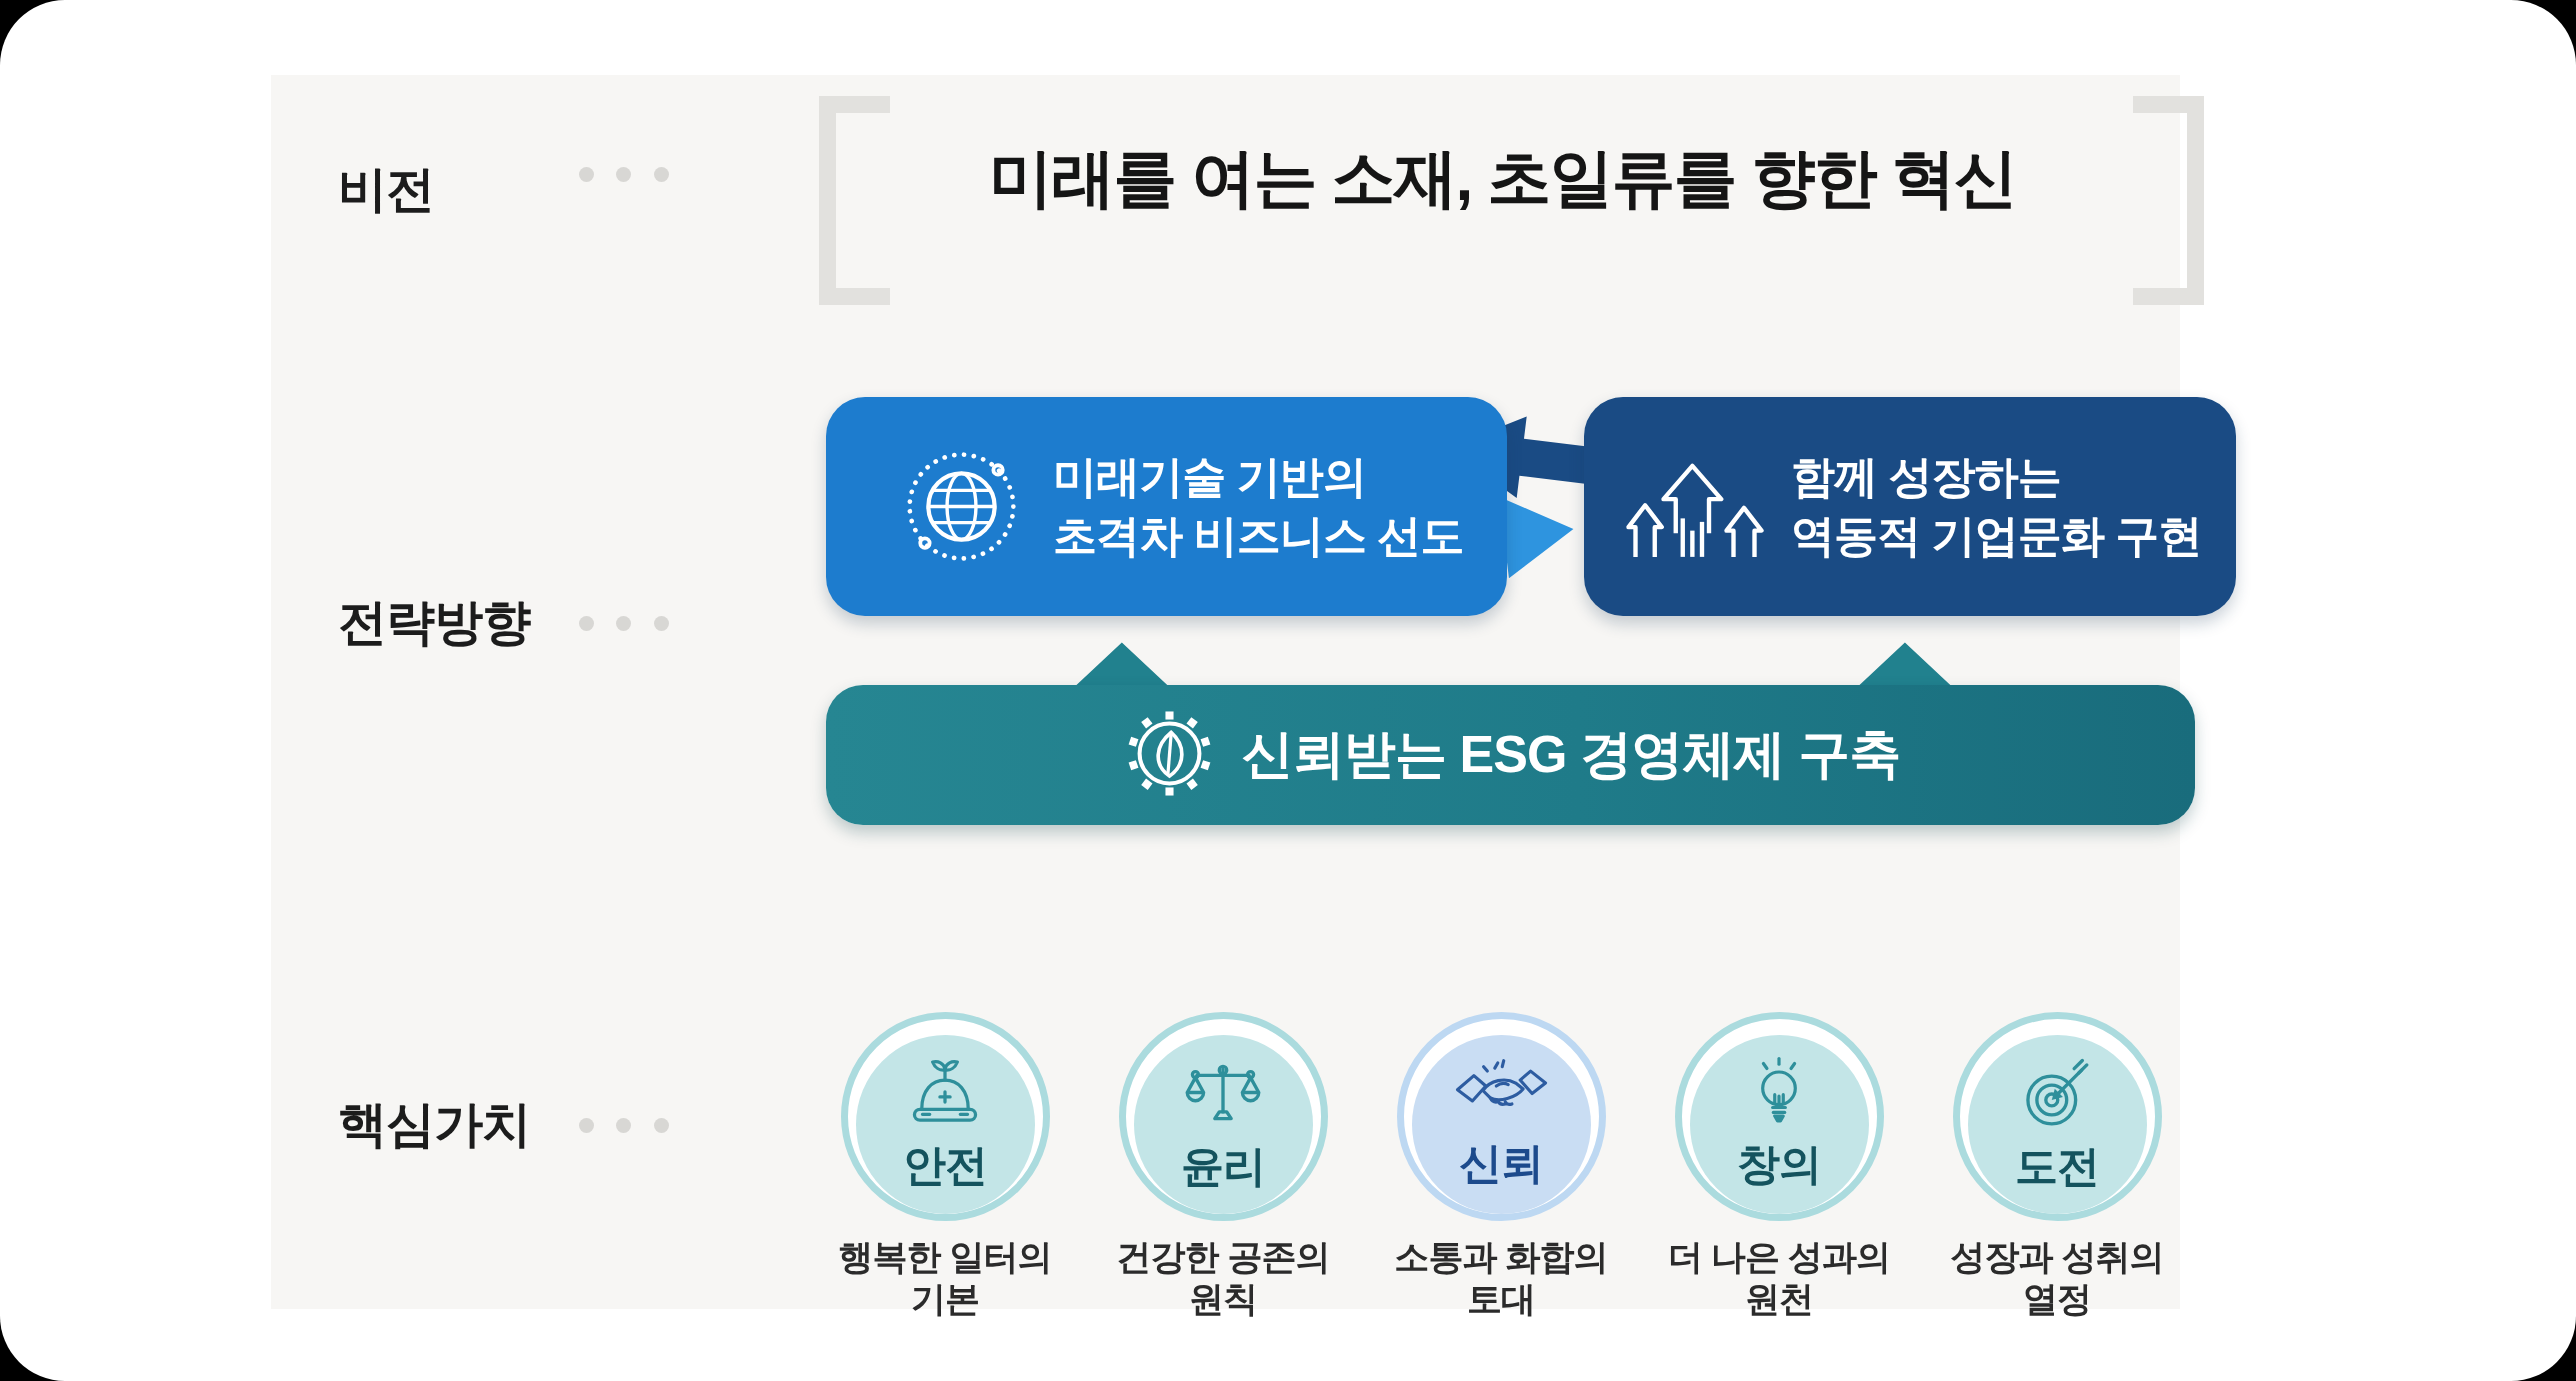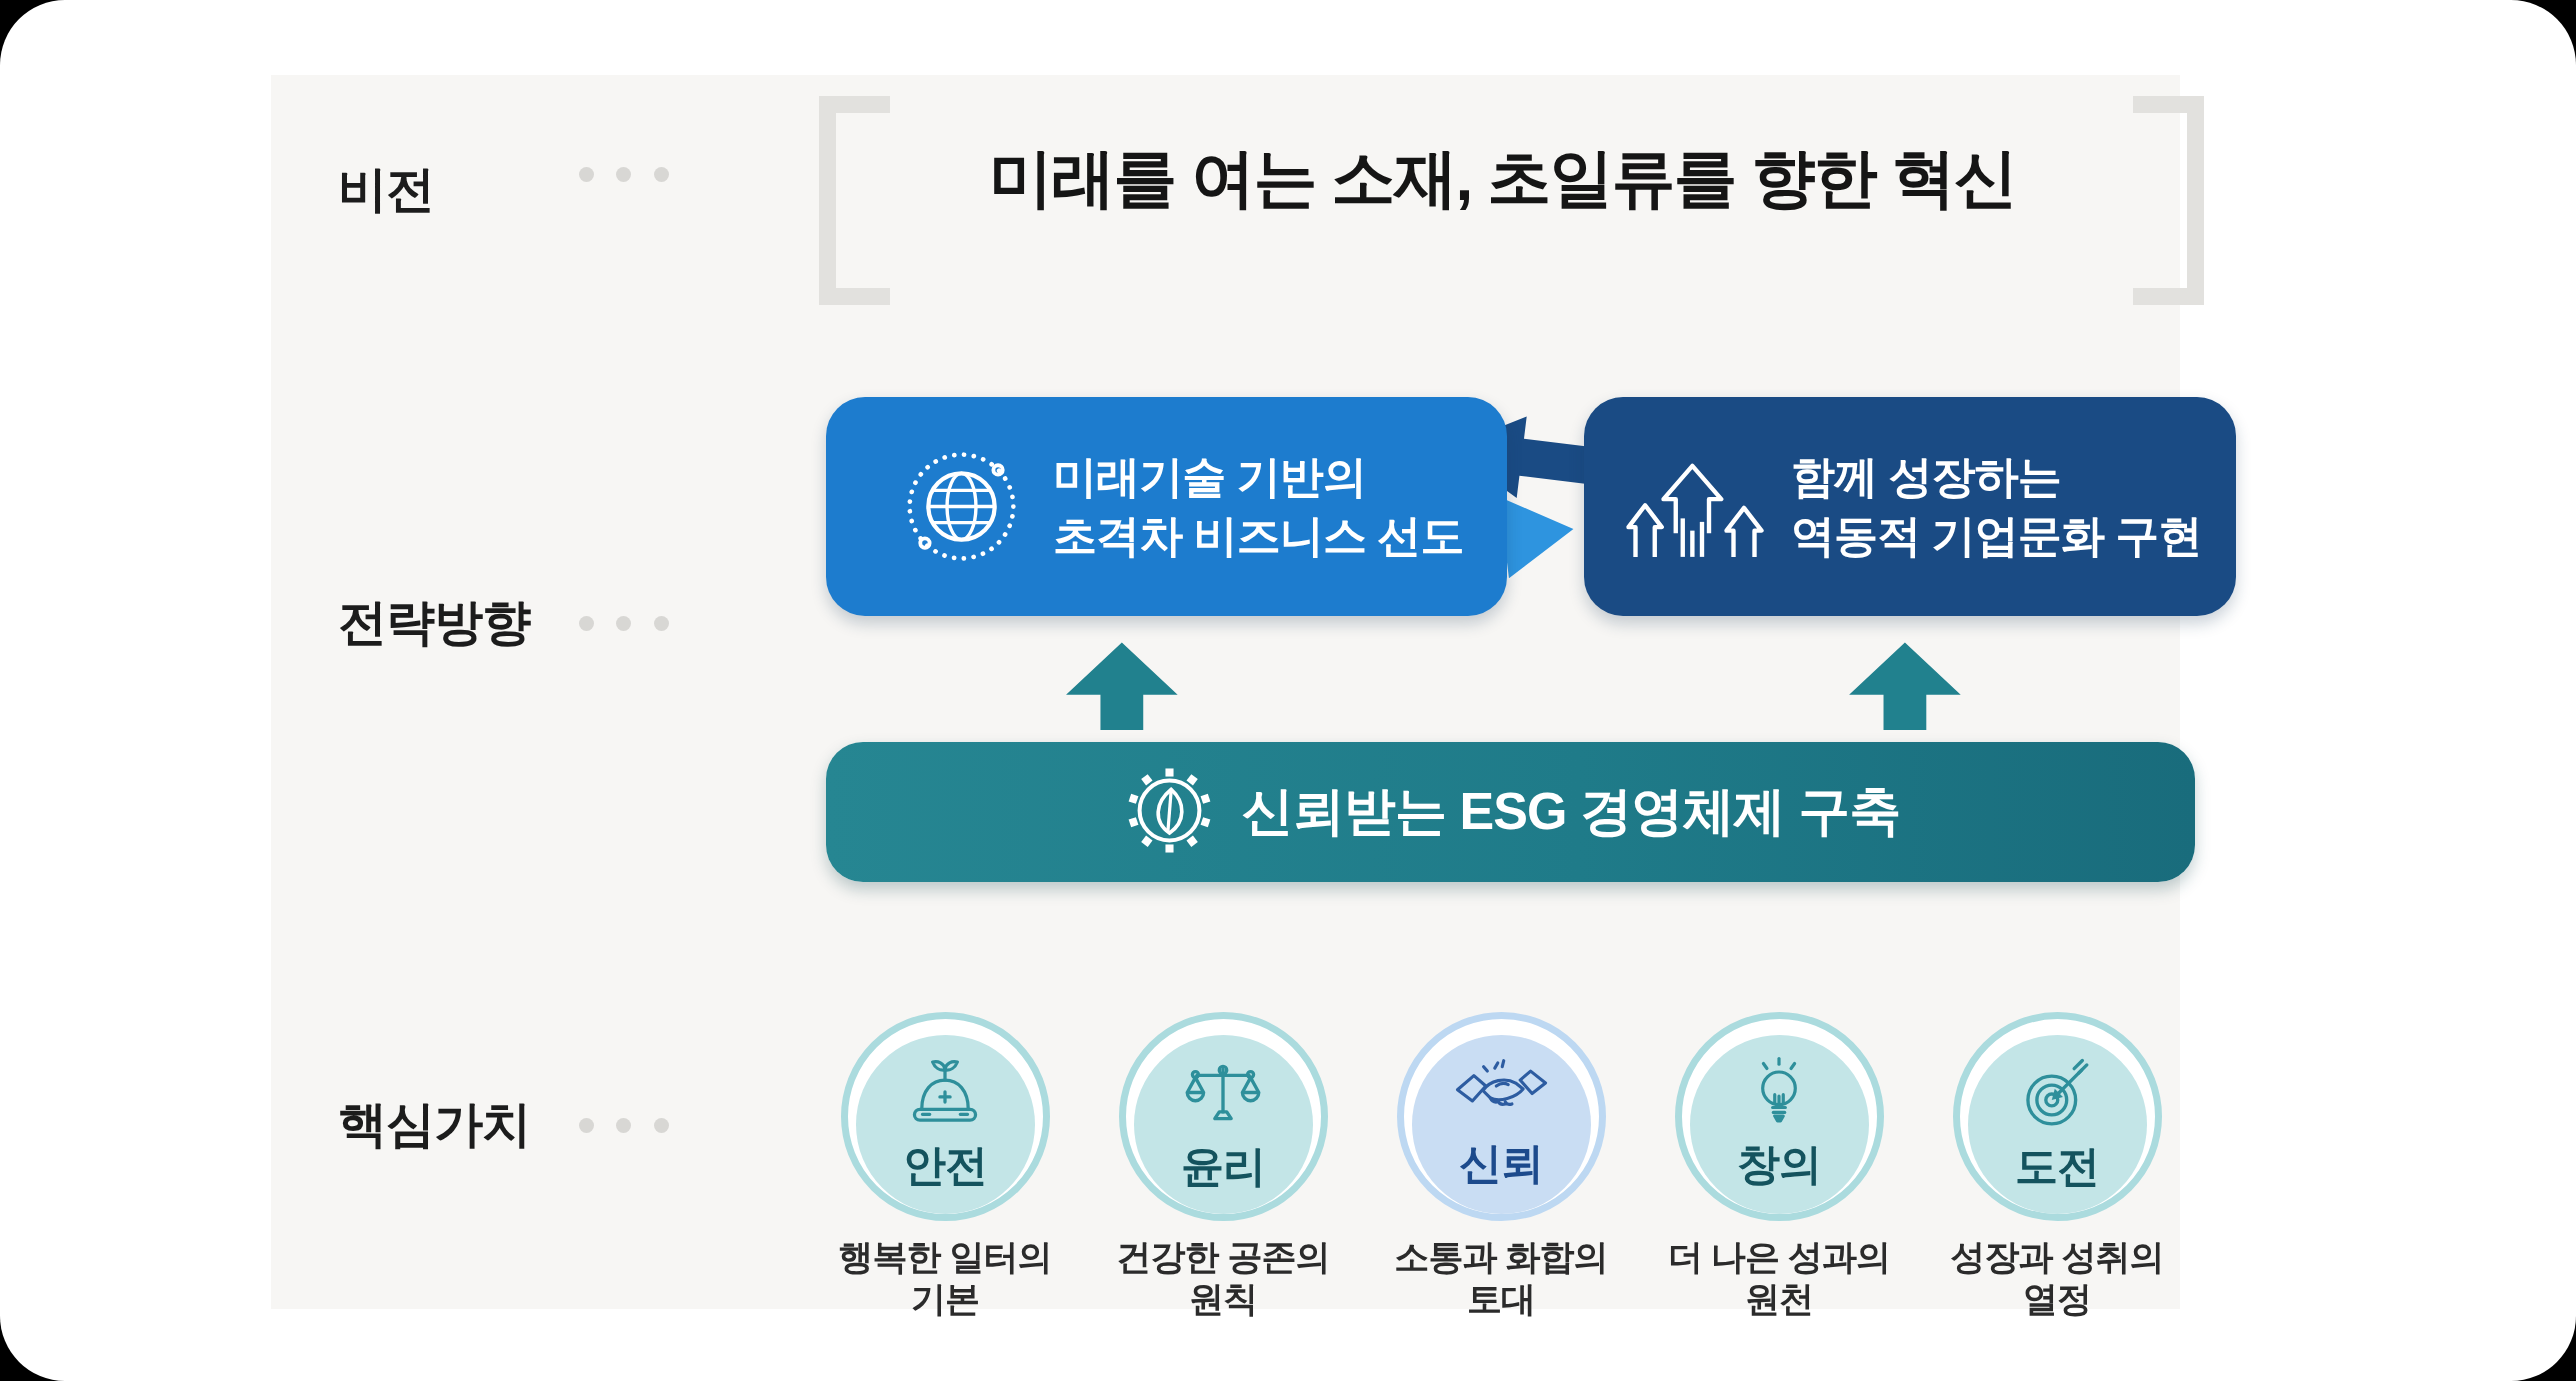--- a/index.html
+++ b/index.html
@@ -44,7 +44,7 @@
 
   
   .esg-bar{
-    position:absolute;left:826px;top:742px;width:1369px;height:140px;border-radius:37px;
+    position:absolute;left:826px;top:685px;width:1369px;height:140px;border-radius:37px;
     background:linear-gradient(90deg,#268692 0%,#1f7b89 55%,#196c7c 100%);
     display:flex;align-items:center;justify-content:center;gap:24px;color:#fff;
     box-shadow:0 7.5px 15px rgba(20,70,80,.25);

